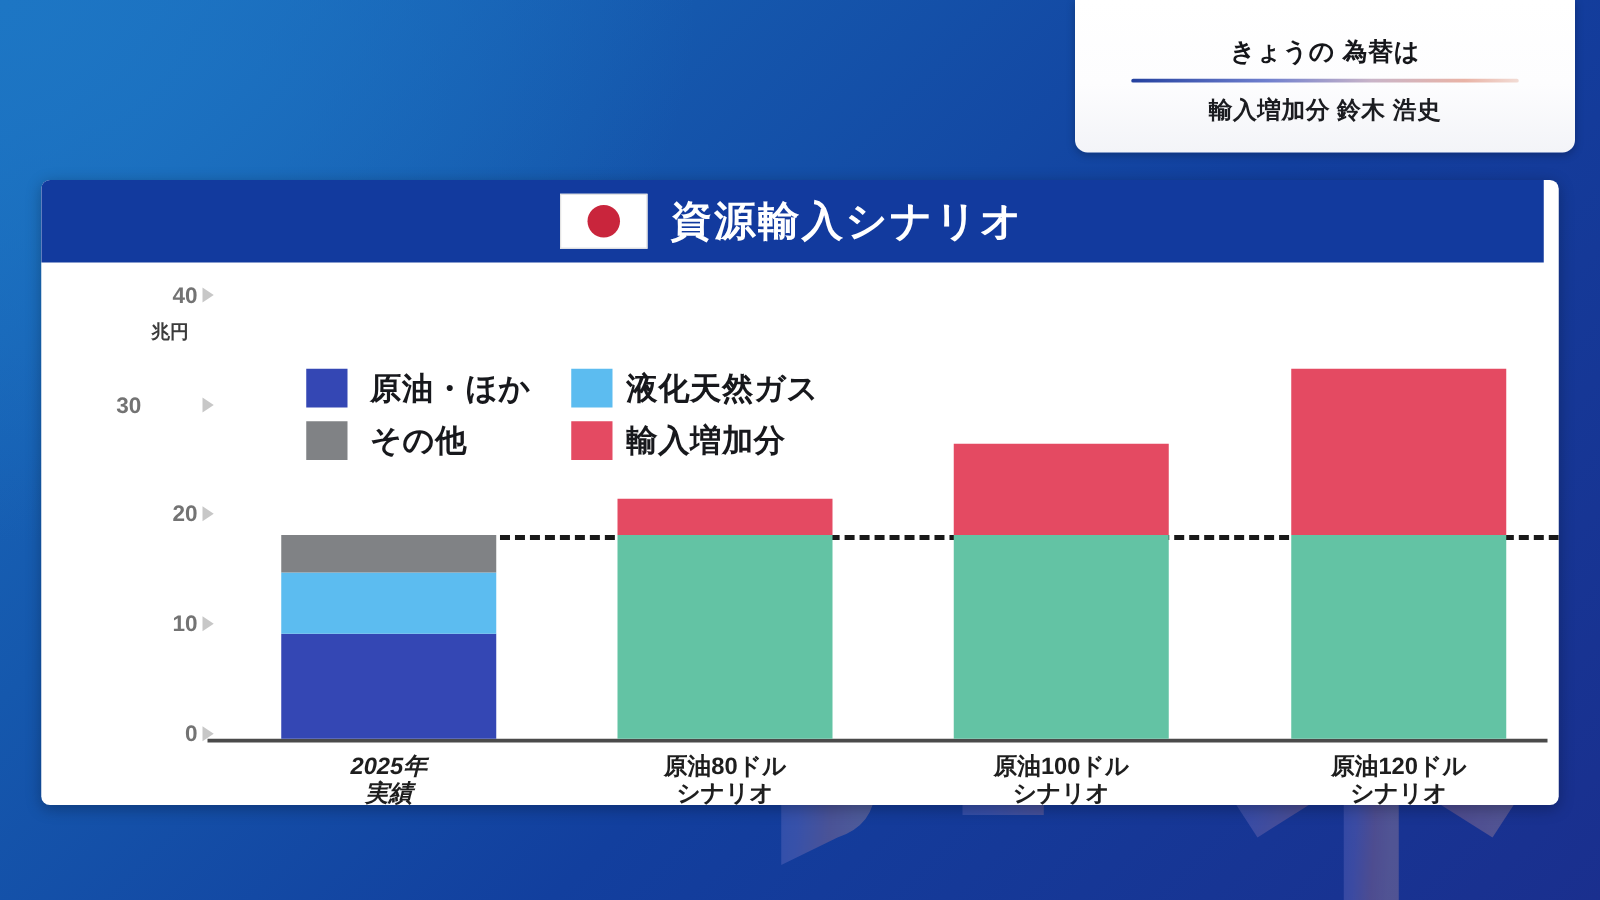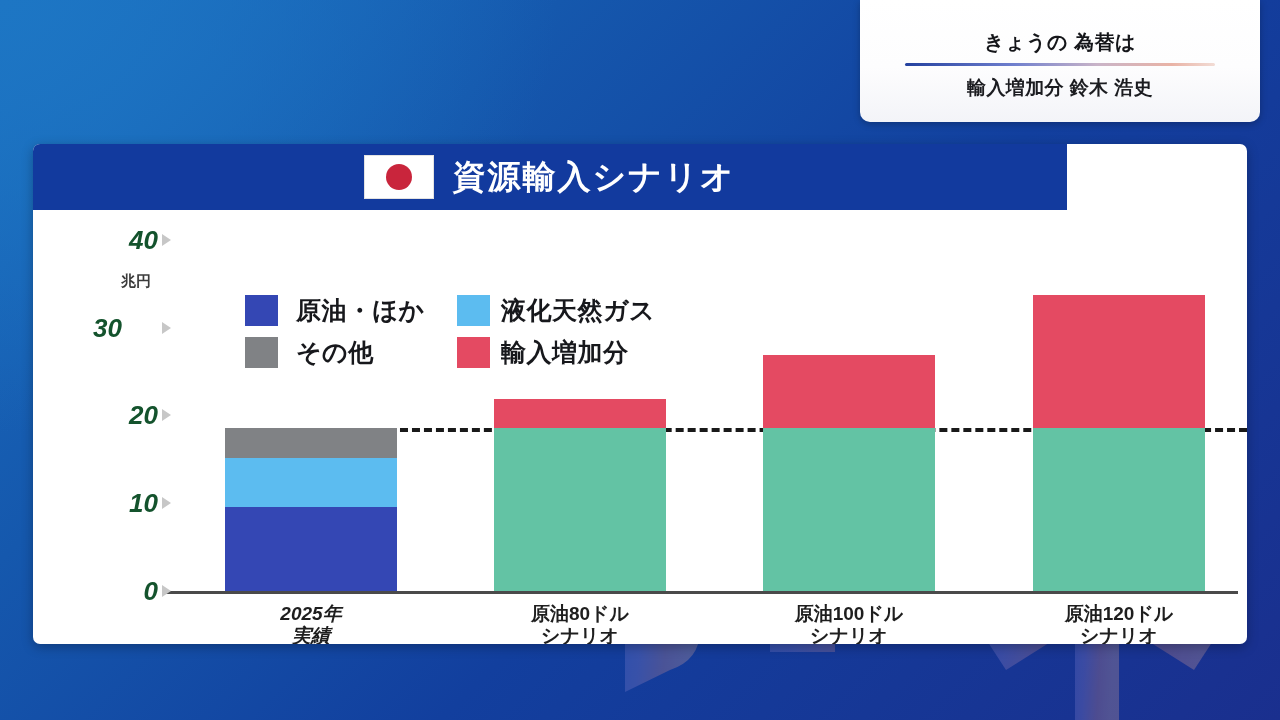--- a/index.html
+++ b/index.html
@@ -55,7 +55,7 @@
     overflow: hidden;
   }
   #chart-title-bar {
-    position: absolute; left: 0; top: 0; width: 1034px; height: 66px;
+    position: absolute; left: 0; top: 0; width: 1202px; height: 66px;
     background: #123a9e;
     display: flex; align-items: center; justify-content: center; gap: 18px;
   }

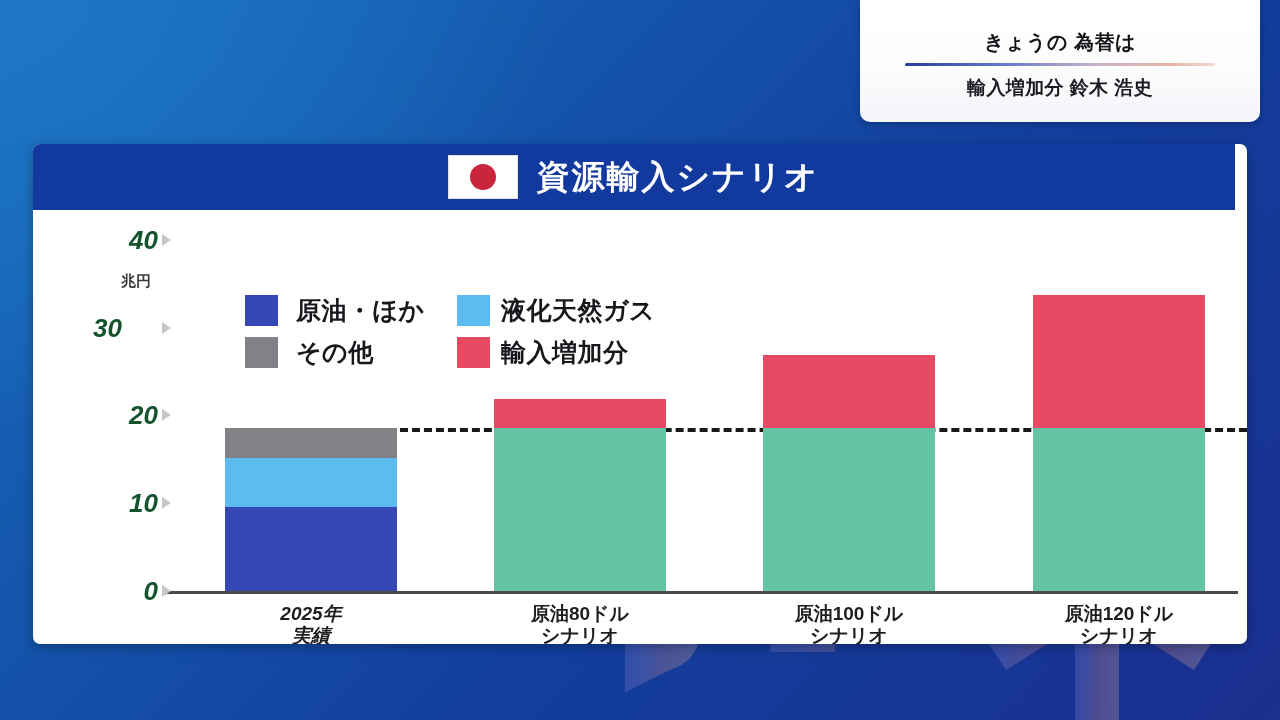--- a/index.html
+++ b/index.html
@@ -74,7 +74,7 @@
 
   .ytick { position: absolute; right: 0; display: flex; align-items: center; gap: 4px; }
   .ytick .yval {
-    font-size: 26px; font-weight: 700; color: #14532d; line-height: 1; font-style: italic;
+    font-size: 18px; font-weight: 700; color: #737373; line-height: 1;
   }
   .ytick .ycaret {
     width: 0; height: 0; border-left: 9px solid #c7c7c7;

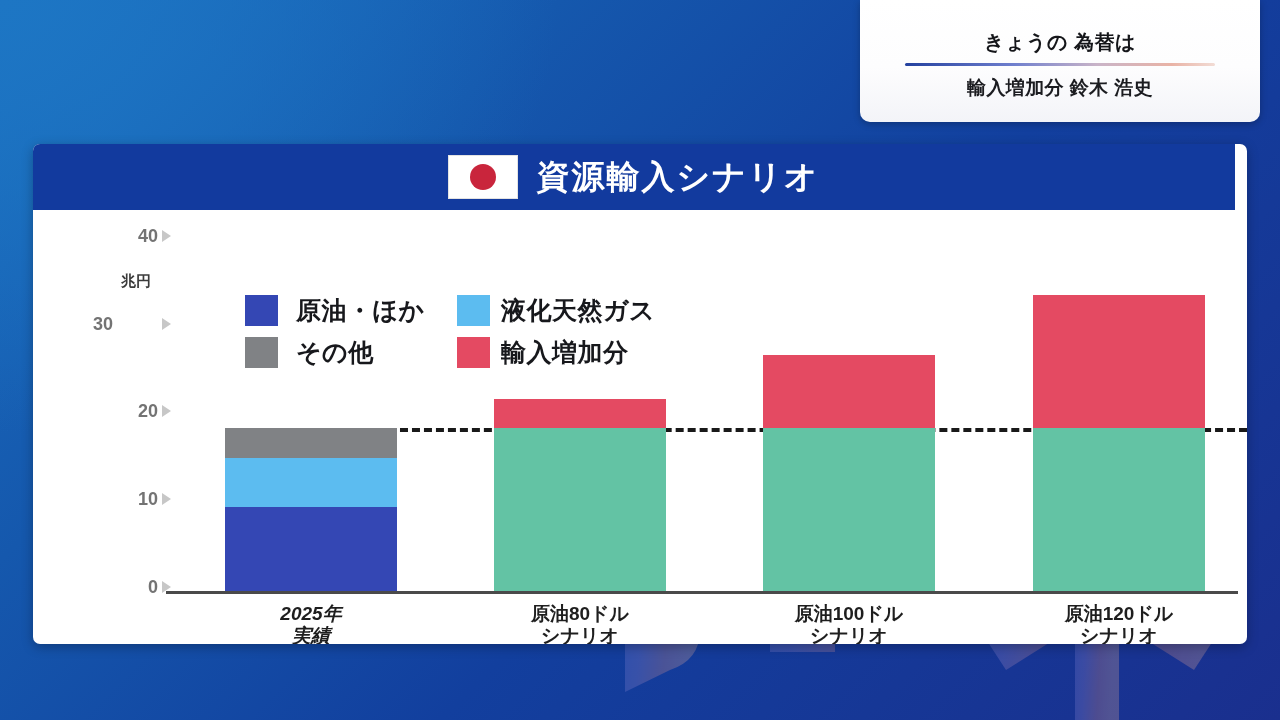--- a/index.html
+++ b/index.html
@@ -81,7 +81,7 @@
     border-top: 6px solid transparent; border-bottom: 6px solid transparent;
   }
   #yunit {
-    position: absolute; font-size: 15px; font-weight: 600; color: #3b3b3b; margin-top: 16px;
+    position: absolute; font-size: 15px; font-weight: 600; color: #3b3b3b;
   }
 
   #axis-line {

